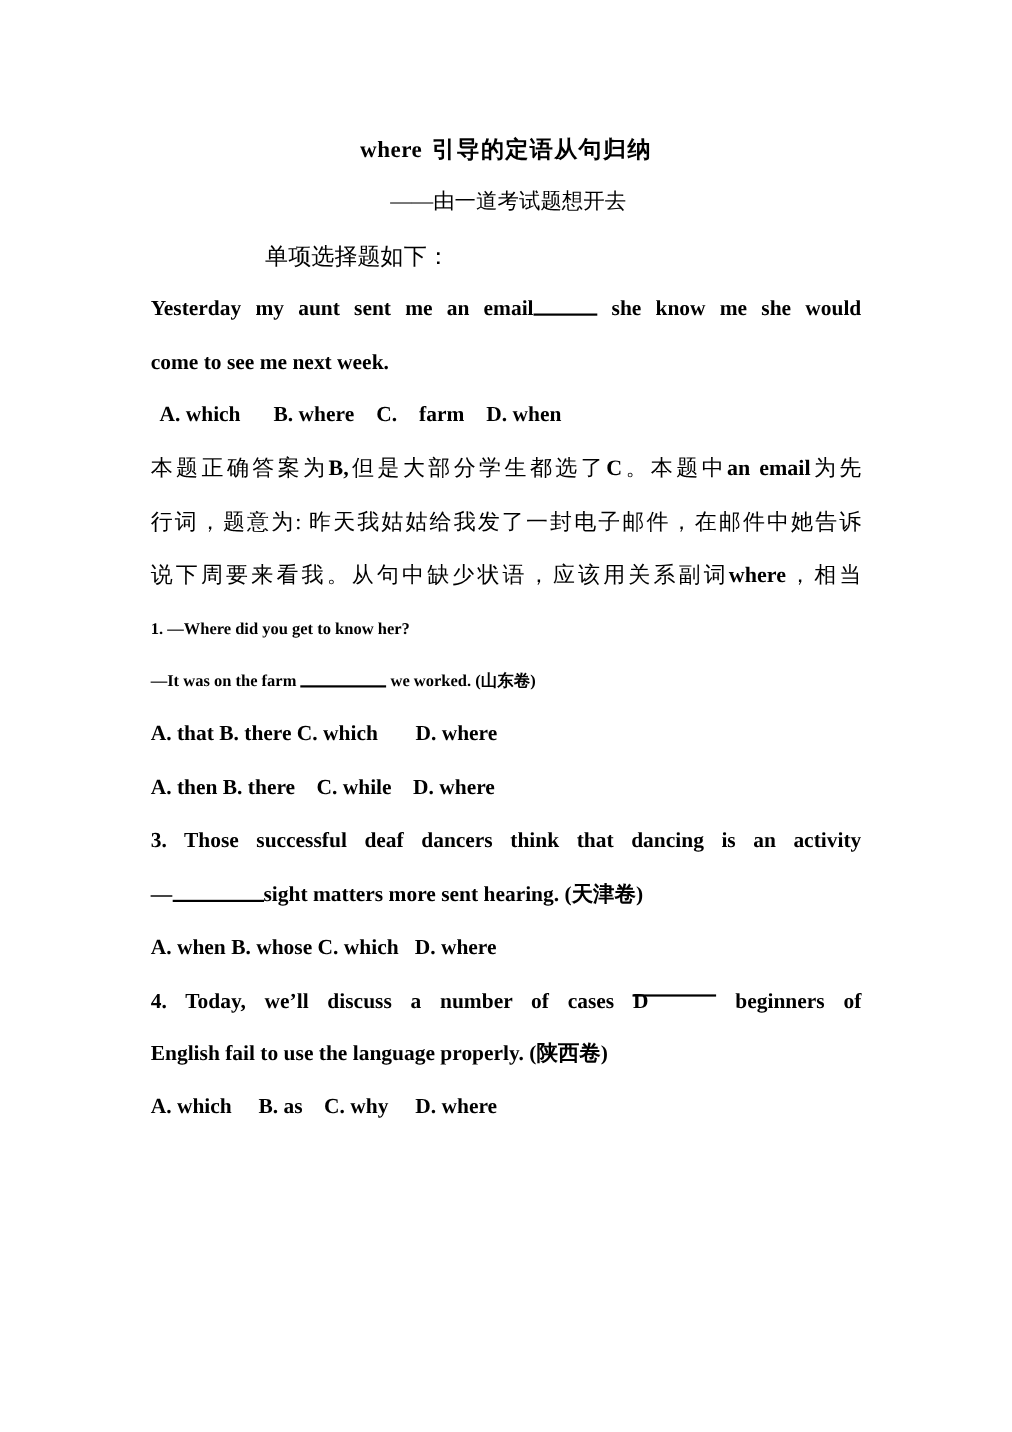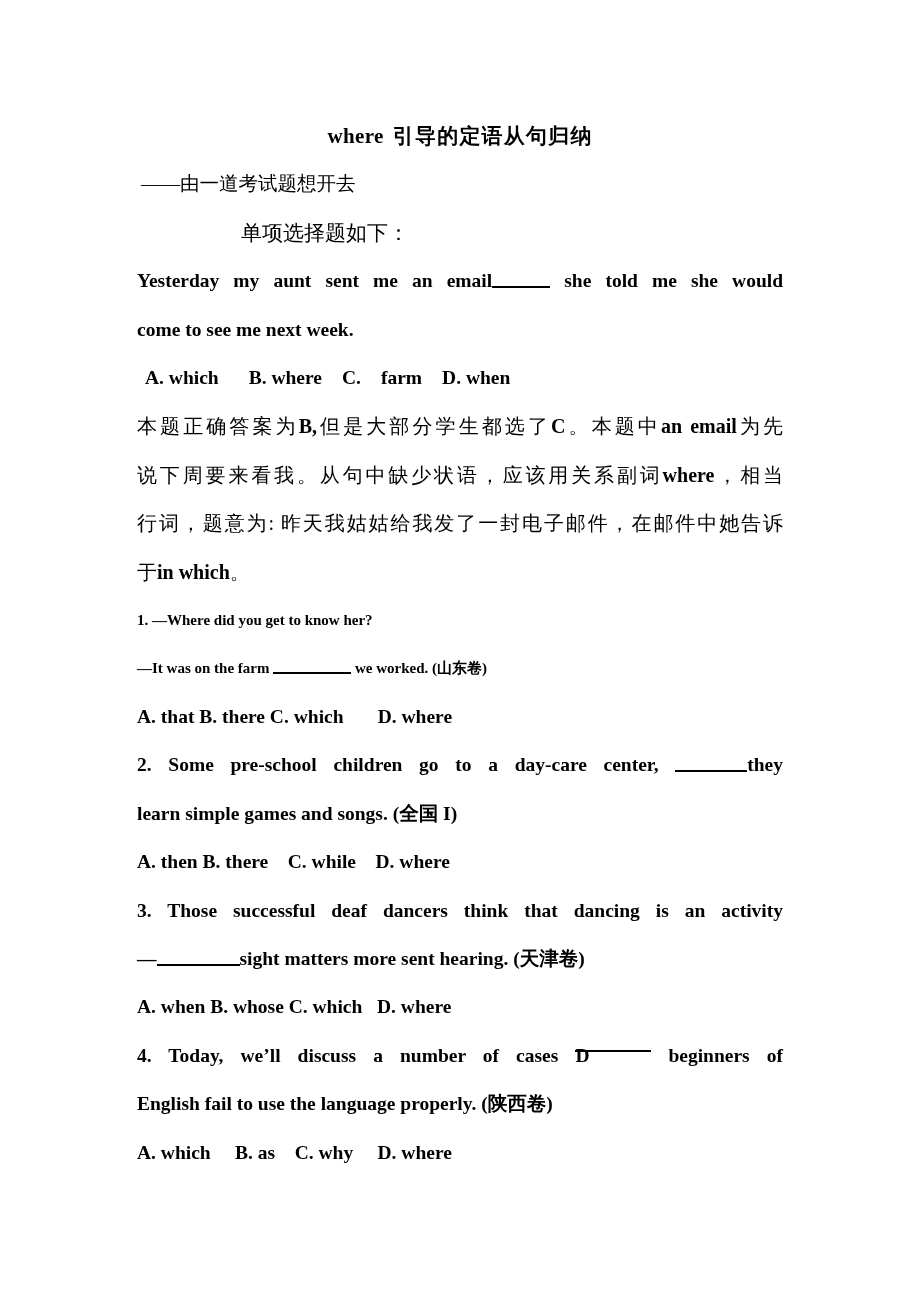--- a/index.html
+++ b/index.html
@@ -54,6 +54,7 @@
   }
 
   .subtitle {
+    text-align: center;
     font-size: 19.5px;
     line-height: 48.4px;
     font-weight: normal;

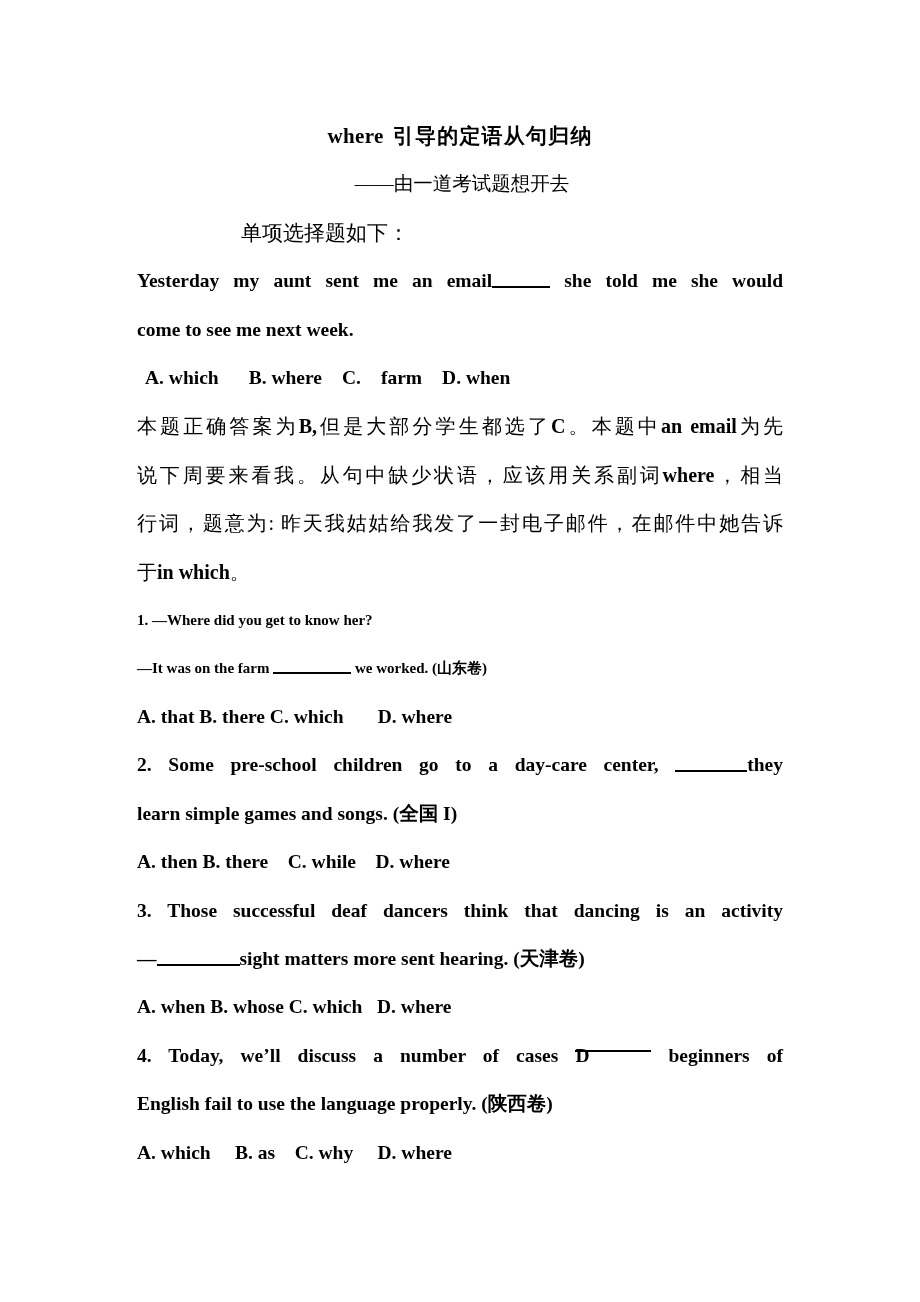--- a/index.html
+++ b/index.html
@@ -164,7 +164,7 @@
     <div class="lead-in">单项选择题如下：</div>
 
     <div class="para">
-      <span class="stretch"><span>Yesterday my aunt sent me an email</span><span class="blank b1"></span> <span>she told me she would</span></span>
+      <span class="stretch"><span>Yesterday my aunt sent me an email</span><span class="blank b1"></span> <span>she know me she would</span></span>
       <span class="tail">come to see me next week.</span>
     </div>
 

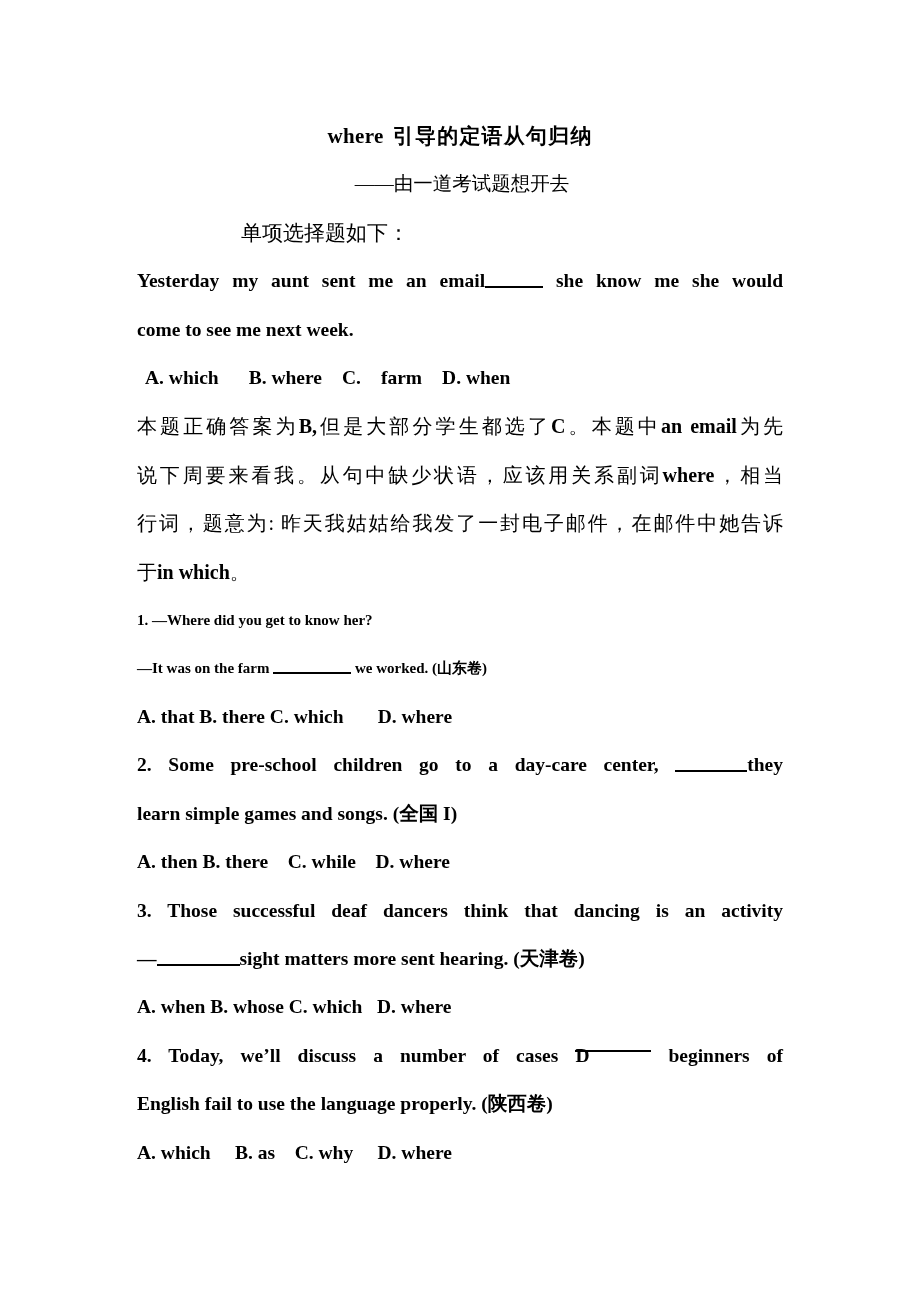--- a/index.html
+++ b/index.html
@@ -172,8 +172,8 @@
 
     <div class="cn-para">
       <span class="cn-line just"><span>本题正确答案为</span><span class="en">B,</span><span>但是大部分学生都选了</span><span class="en">C</span><span>。本题中</span><span class="en">an email</span><span>为先</span></span>
+      <span class="cn-line just">行词，题意为: 昨天我姑姑给我发了一封电子邮件，在邮件中她告诉</span>
       <span class="cn-line just"><span>说下周要来看我。从句中缺少状语，应该用关系副词</span><span class="en">where</span><span>，相当</span></span>
-      <span class="cn-line just">行词，题意为: 昨天我姑姑给我发了一封电子邮件，在邮件中她告诉</span>
       <span class="cn-line"><span>于</span><span class="en">in which</span><span>。</span></span>
     </div>
 

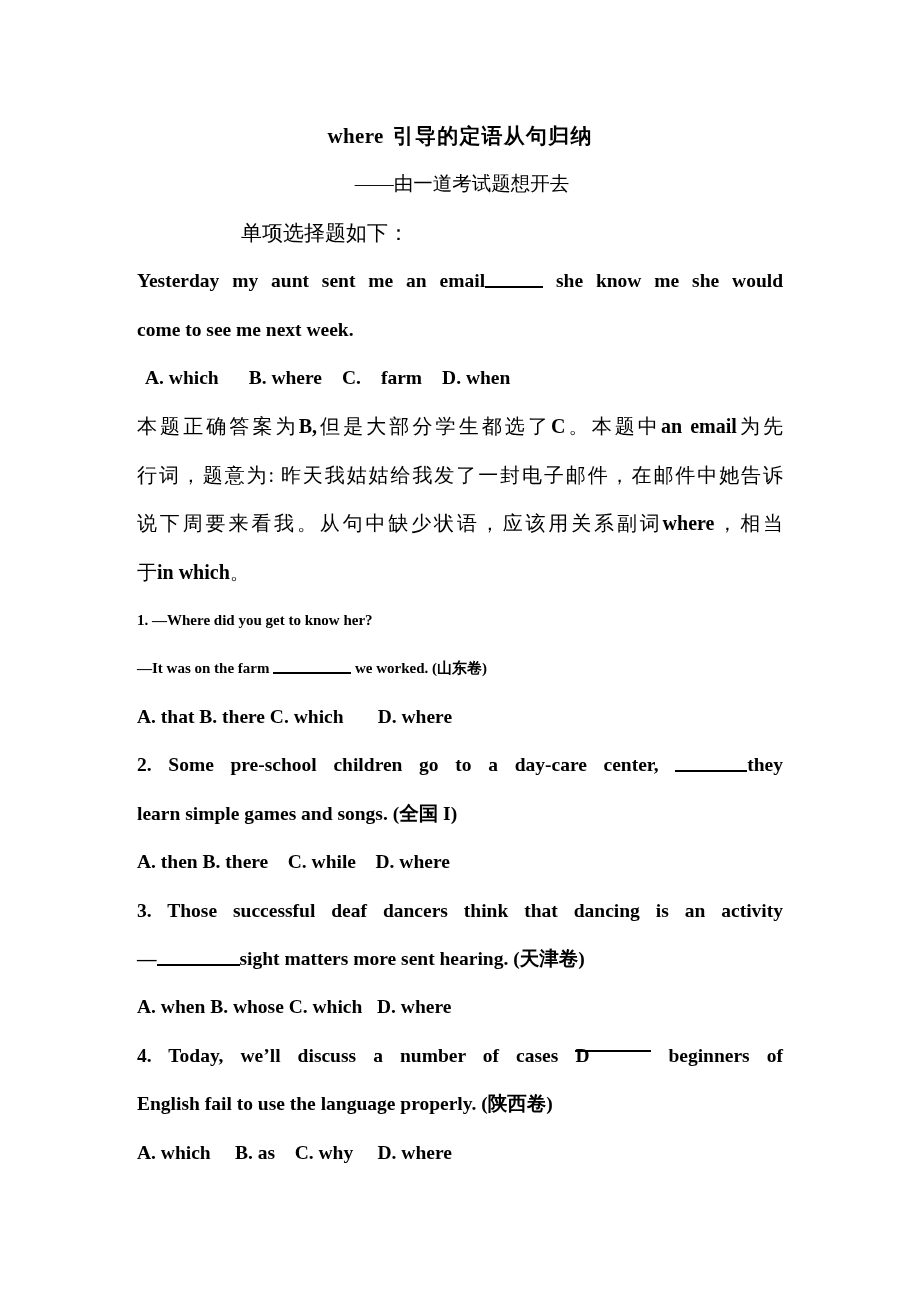--- a/index.html
+++ b/index.html
@@ -174,7 +174,6 @@
       <span class="cn-line just"><span>本题正确答案为</span><span class="en">B,</span><span>但是大部分学生都选了</span><span class="en">C</span><span>。本题中</span><span class="en">an email</span><span>为先</span></span>
       <span class="cn-line just">行词，题意为: 昨天我姑姑给我发了一封电子邮件，在邮件中她告诉</span>
       <span class="cn-line just"><span>说下周要来看我。从句中缺少状语，应该用关系副词</span><span class="en">where</span><span>，相当</span></span>
-      <span class="cn-line"><span>于</span><span class="en">in which</span><span>。</span></span>
     </div>
 
     <div class="line"><span>1.</span> <span>—Where did you get to know her?</span></div>

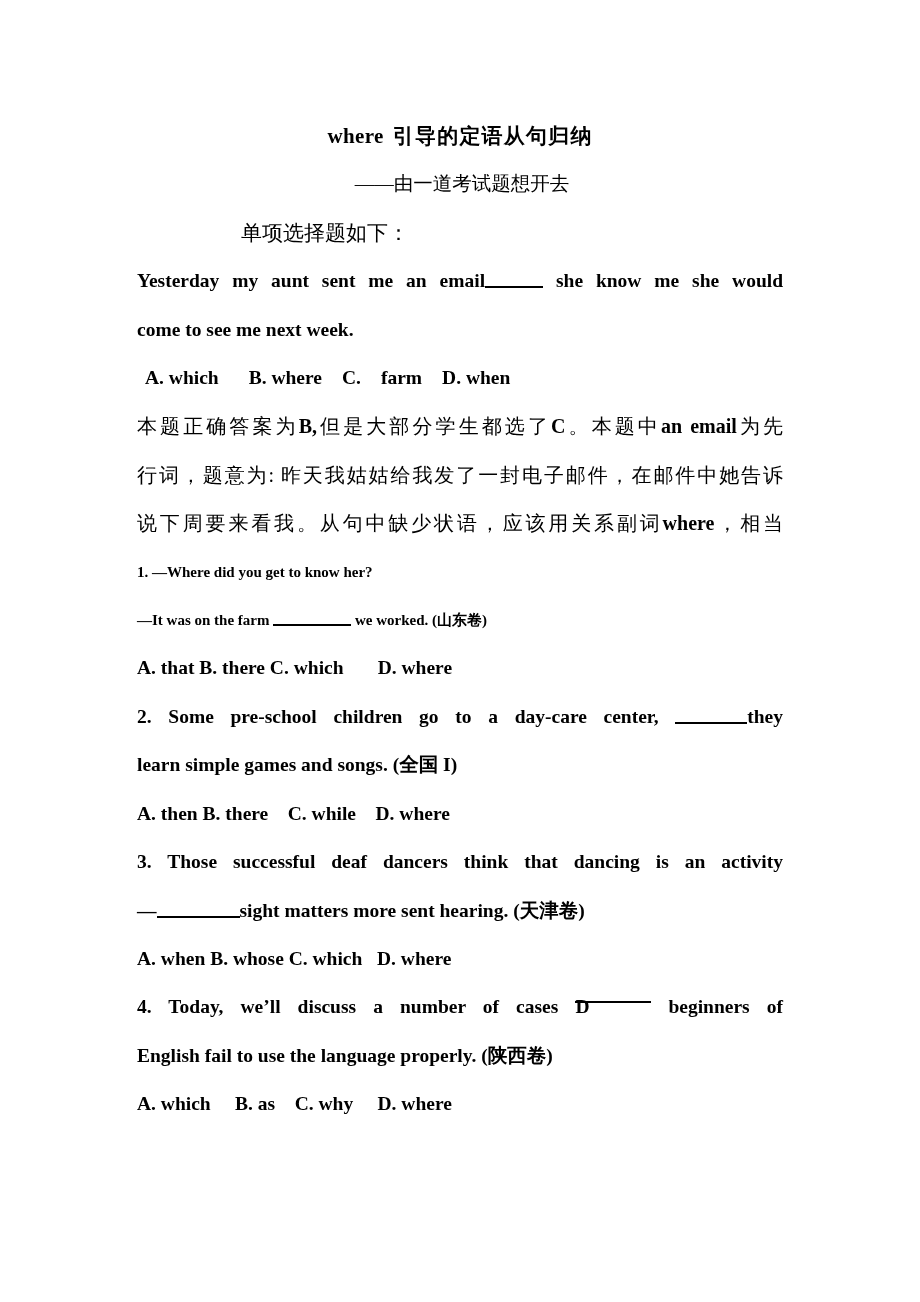--- a/index.html
+++ b/index.html
@@ -180,10 +180,6 @@
     <div class="line"><span>—It was on the farm</span> <span class="blank b2"></span> <span>we worked.</span> <span class="cn">(山东卷)</span></div>
     <div class="options">A. that B. there C. which       D. where</div>
 
-    <div class="para">
-      <span class="stretch"><span>2. Some pre-school children go to a day-care center,</span> <span class="nowrap"><span class="blank b3"></span><span>they</span></span></span>
-      <span class="tail"><span>learn simple games and songs.</span> <span class="cn">(全国 I)</span></span>
-    </div>
     <div class="options">A. then B. there    C. while    D. where</div>
 
     <div class="para">

